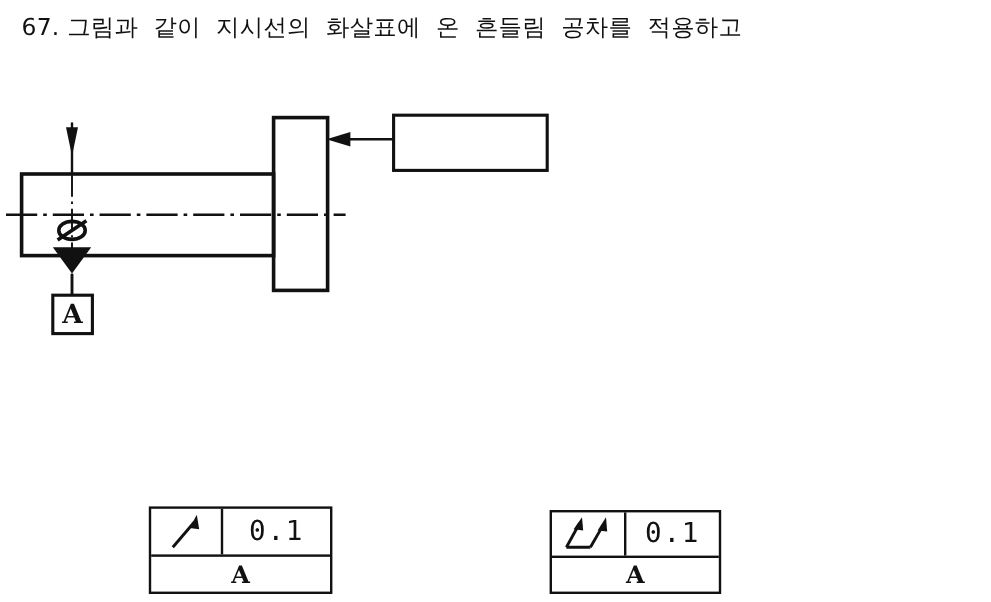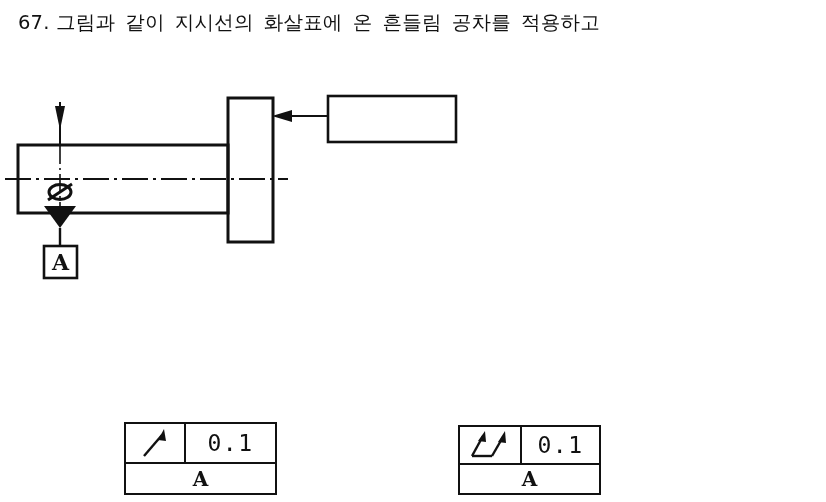--- a/index.html
+++ b/index.html
@@ -43,7 +43,6 @@
   }
   .q-text {
     font-size: 19.5px;
-    font-family: Liberation Serif, serif;
   }
 
   

